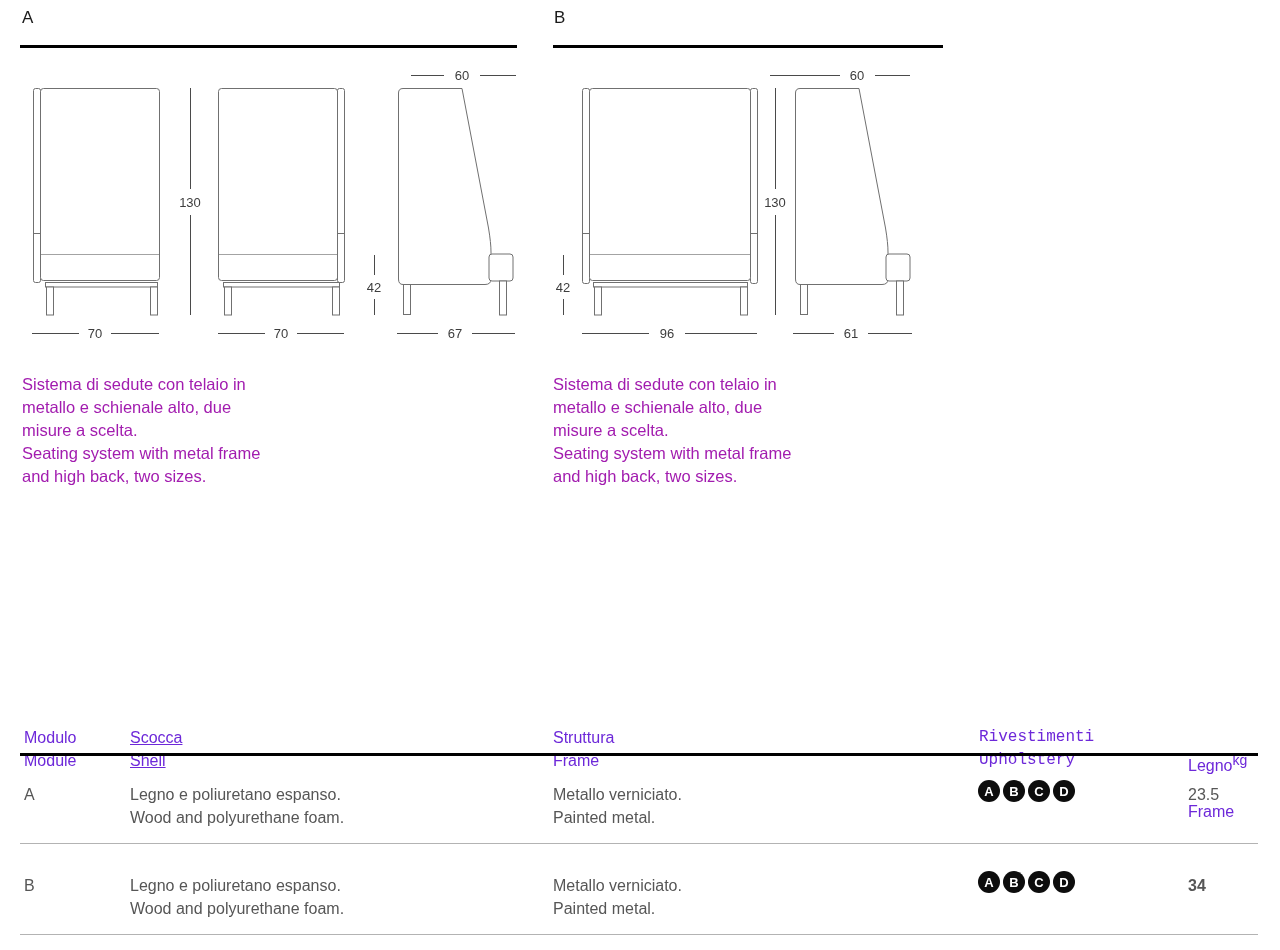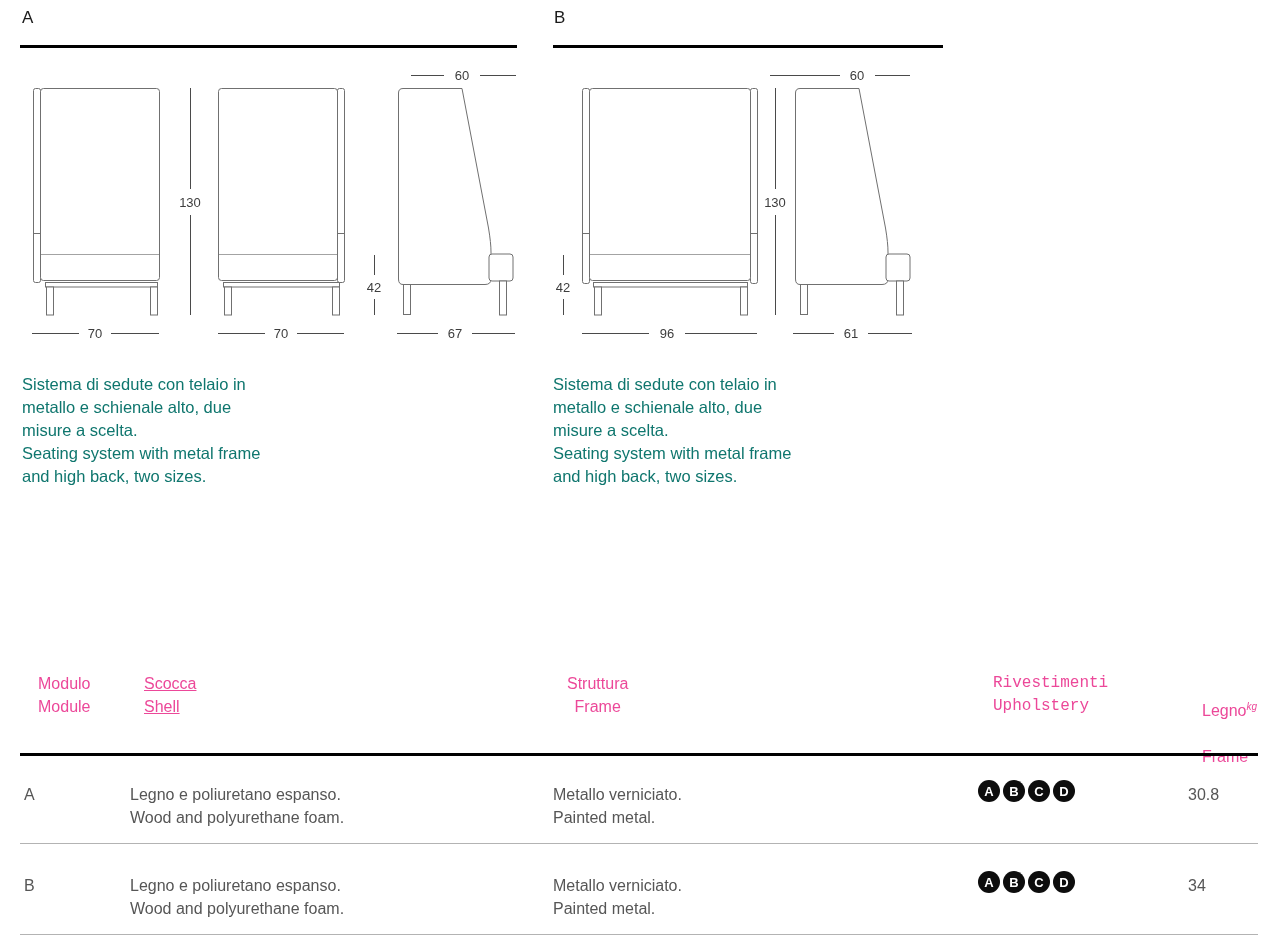--- a/index.html
+++ b/index.html
@@ -16,7 +16,7 @@
   .drawings .dimtext{fill:#3d3d3d;font-size:13px;text-anchor:middle;font-family:"Liberation Sans",sans-serif;}
   .desc{
     position:absolute;top:373px;width:340px;font-size:16.5px;line-height:23px;
-    color:#0f766e;white-space:pre-line;
+    color:#a21caf;white-space:pre-line;
   }
   .th{position:absolute;top:672px;font-size:16px;line-height:23px;color:#ec4899;white-space:pre-line;margin-left:14px;}
   .sup{font-size:10px;vertical-align:super;font-style:italic;}

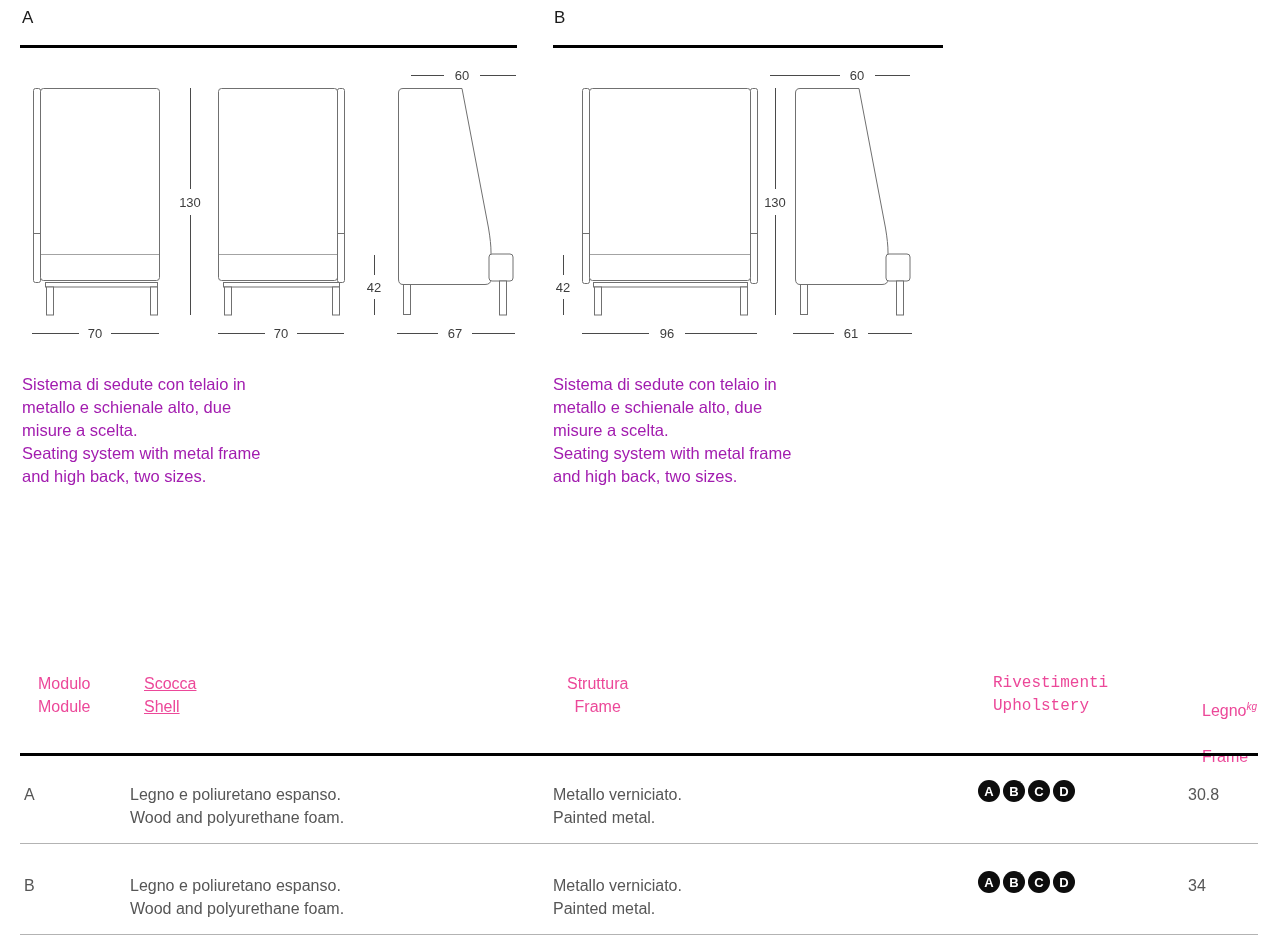--- a/index.html
+++ b/index.html
@@ -18,7 +18,7 @@
     position:absolute;top:373px;width:340px;font-size:16.5px;line-height:23px;
     color:#a21caf;white-space:pre-line;
   }
-  .th{position:absolute;top:672px;font-size:16px;line-height:23px;color:#ec4899;white-space:pre-line;margin-left:14px;}
+  .th{position:absolute;top:726px;font-size:16px;line-height:23px;color:#6d28d9;white-space:pre-line;}
   .sup{font-size:10px;vertical-align:super;font-style:italic;}
   .rule-thick{position:absolute;left:20px;width:1238px;height:3px;background:#000;top:753px;}
   .rule-thin{position:absolute;left:20px;width:1238px;height:1px;background:#b3b3b3;}

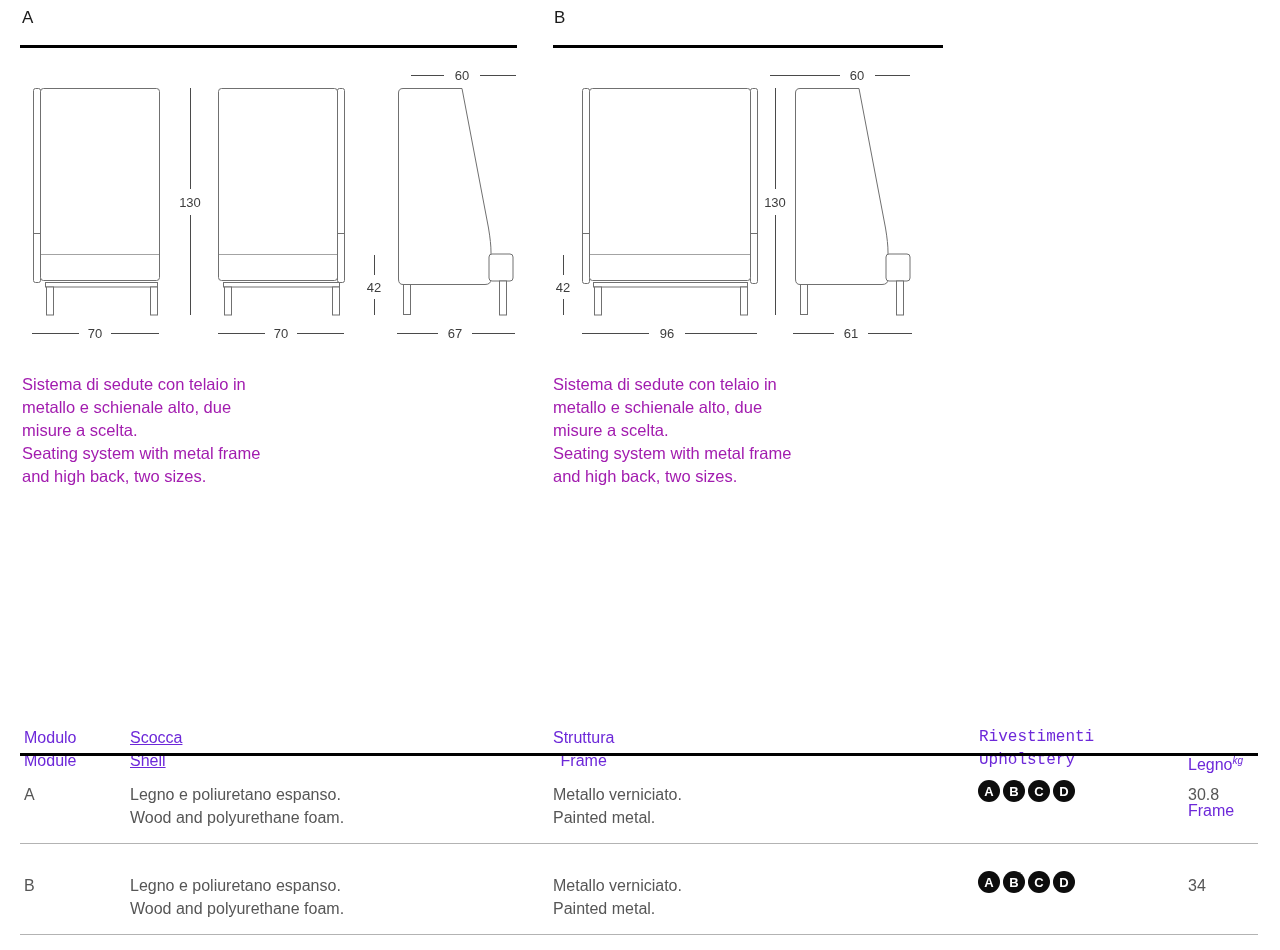--- a/index.html
+++ b/index.html
@@ -168,7 +168,7 @@
 Module</div>
   <div class="th" style="left:130px;text-decoration:underline;">Scocca
 Shell</div>
-  <div class="th" style="left:553px;text-align:center;">Struttura
+  <div class="th" style="left:553px;">Struttura
 Frame</div>
   <div class="th" style="left:979px;font-family:Liberation Mono, monospace;">Rivestimenti
 Upholstery</div>

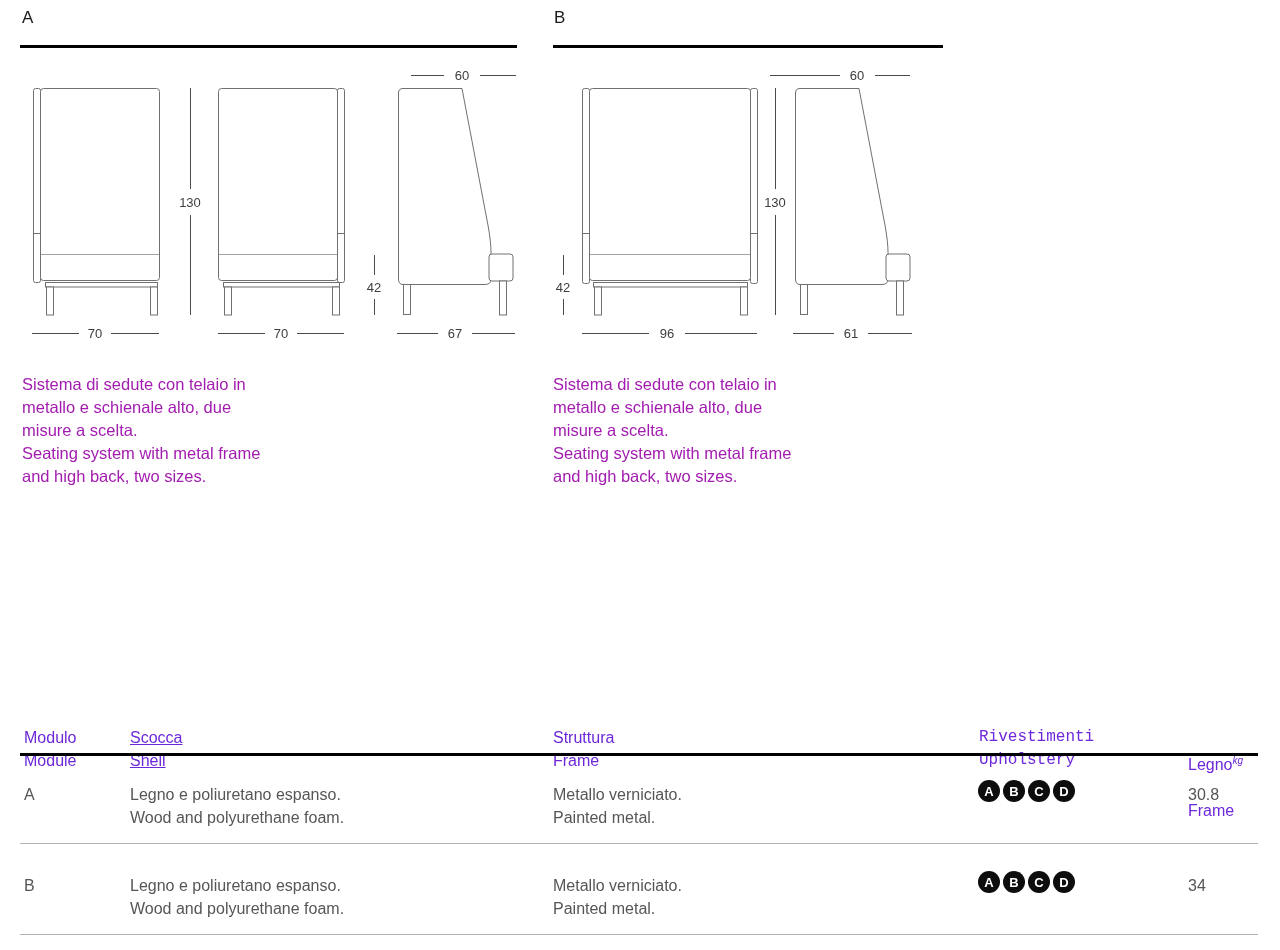--- a/index.html
+++ b/index.html
@@ -19,7 +19,7 @@
     color:#a21caf;white-space:pre-line;
   }
   .th{position:absolute;top:726px;font-size:16px;line-height:23px;color:#6d28d9;white-space:pre-line;}
-  .sup{font-size:10px;vertical-align:super;font-style:italic;}
+  .sup{font-size:14px;vertical-align:super;}
   .rule-thick{position:absolute;left:20px;width:1238px;height:3px;background:#000;top:753px;}
   .rule-thin{position:absolute;left:20px;width:1238px;height:1px;background:#b3b3b3;}
   .cell{position:absolute;font-size:16px;line-height:23px;color:#565656;white-space:pre-line;}

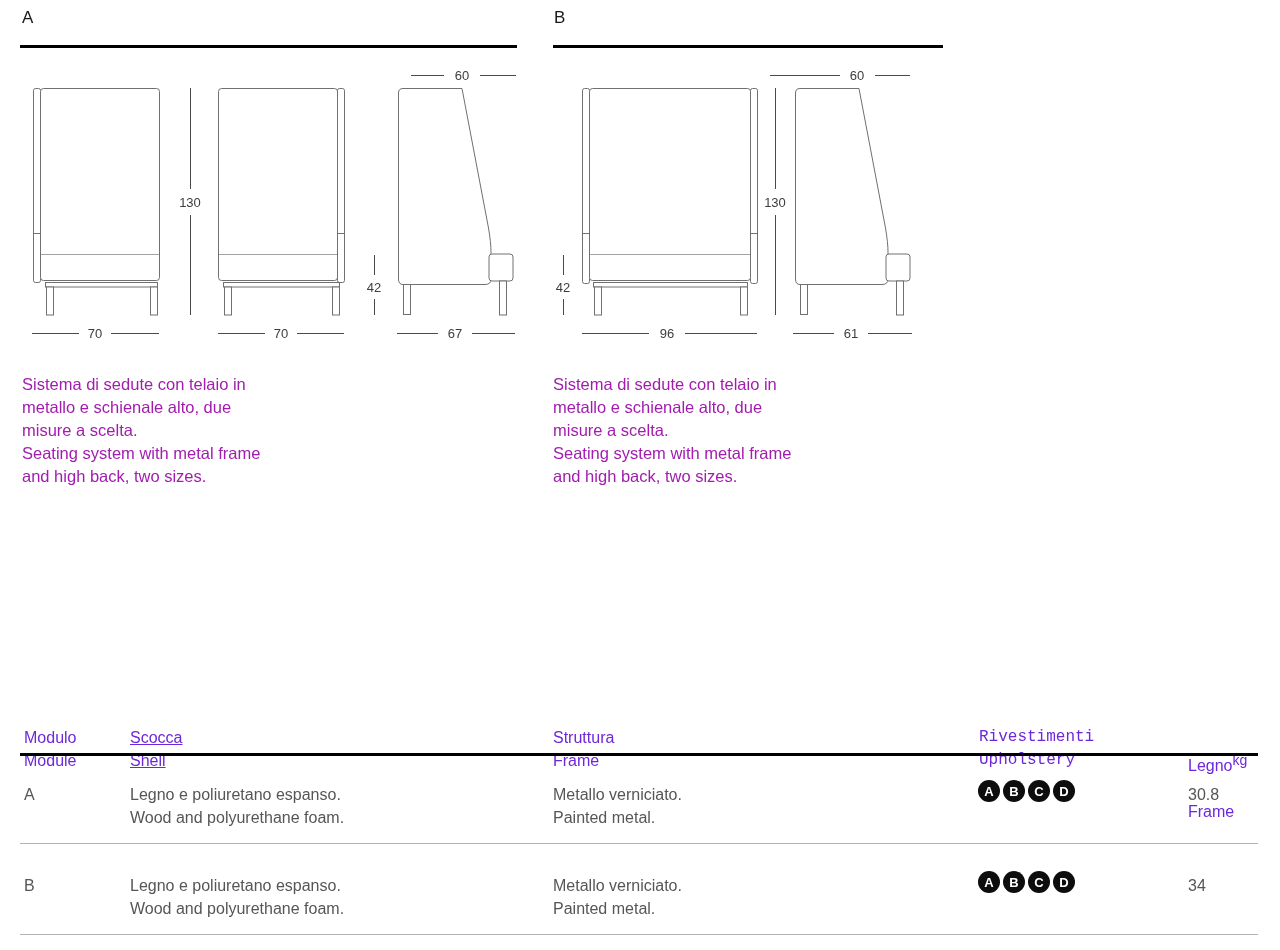--- a/index.html
+++ b/index.html
@@ -190,7 +190,7 @@
     <span class="badge">C</span>
     <span class="badge">D</span>
   </div>
-  <div class="cell" style="left:1188px;top:783px;">30.8</div>
+  <div class="cell" style="left:1188px;top:783px;">23.5</div>
 
   <div class="rule-thin" style="top:843px;"></div>
 

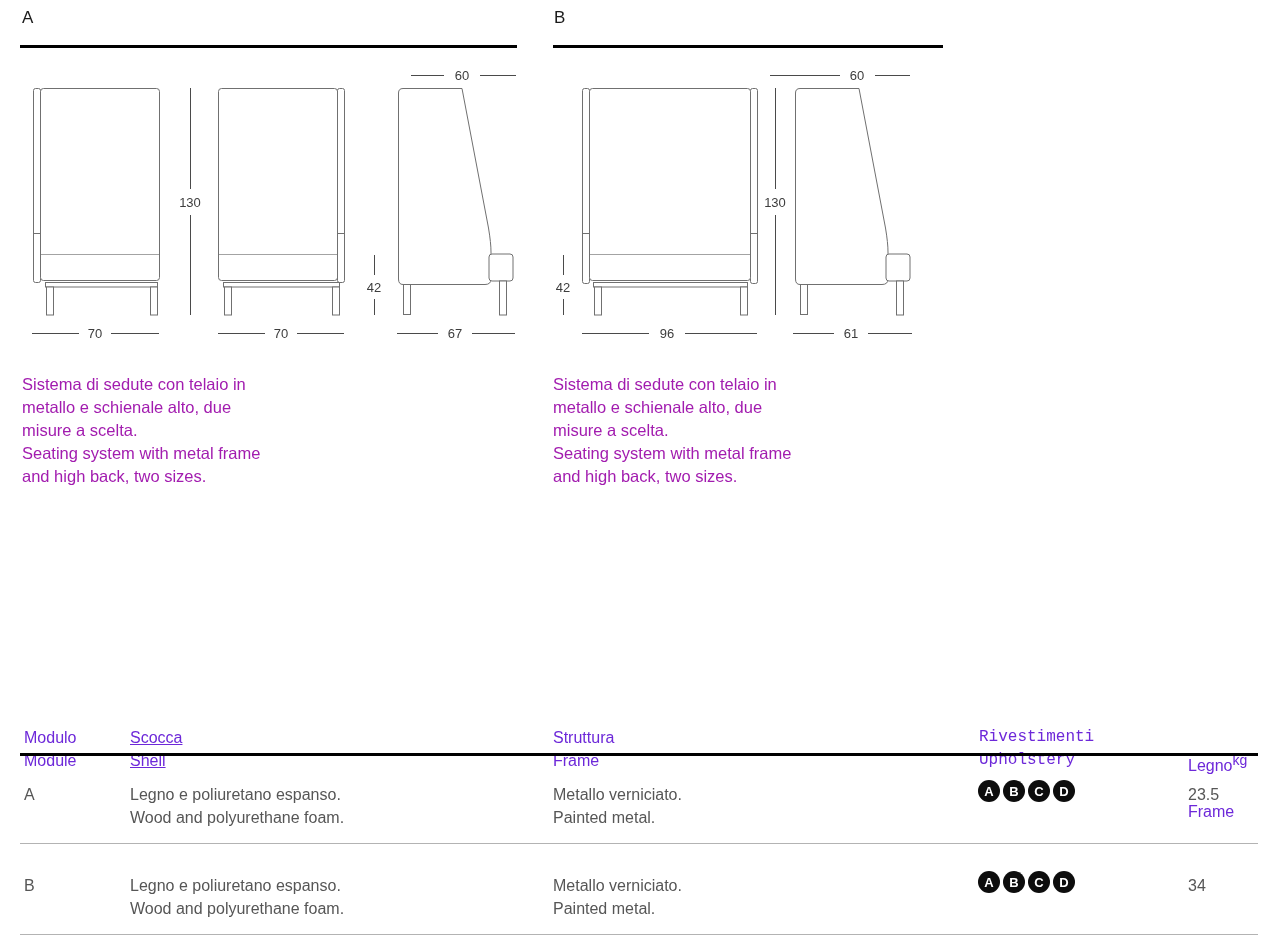--- a/index.html
+++ b/index.html
@@ -205,7 +205,7 @@
     <span class="badge">C</span>
     <span class="badge">D</span>
   </div>
-  <div class="cell" style="left:1188px;top:874px;">34</div>
+  <div class="cell" style="left:1188px;top:874px;font-weight:bold;">34</div>
 
   <div class="rule-thin" style="top:934px;"></div>
 

